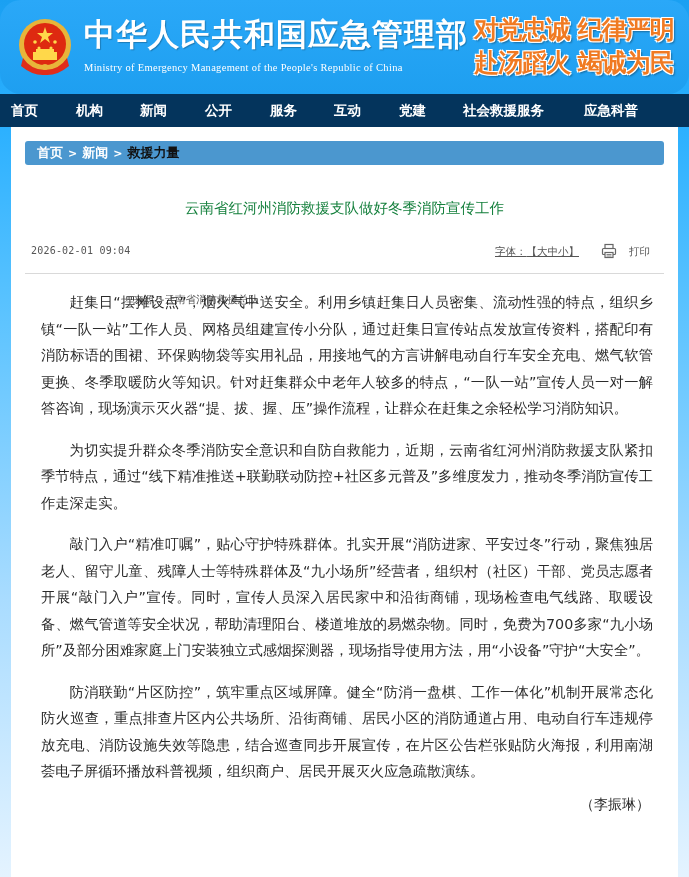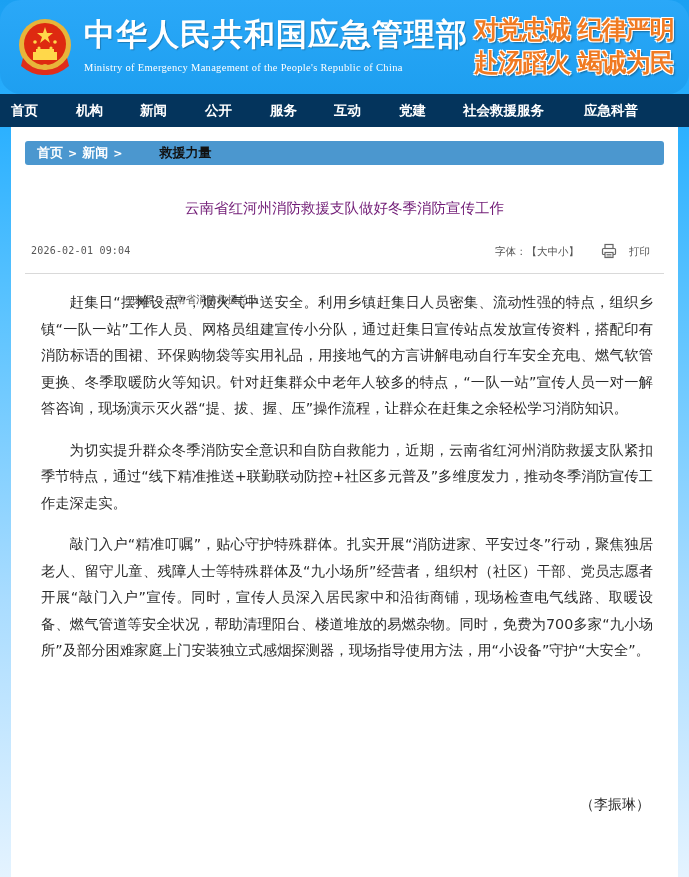--- a/index.html
+++ b/index.html
@@ -63,7 +63,7 @@
     }
     .bc-link { color: #ffffff; cursor: pointer; }
     .bc-sep { color: #ffffff; margin: 0 5px; font-weight: bold; font-size: 11px; }
-    .bc-current { color: #111111; margin-left: 32px; }
+    .bc-current { color: #111111; }
     .article-title {
       position: absolute; left: 0; top: 72px; width: 667px; text-align: center;
       font-size: 14.5px; color: #701a75;

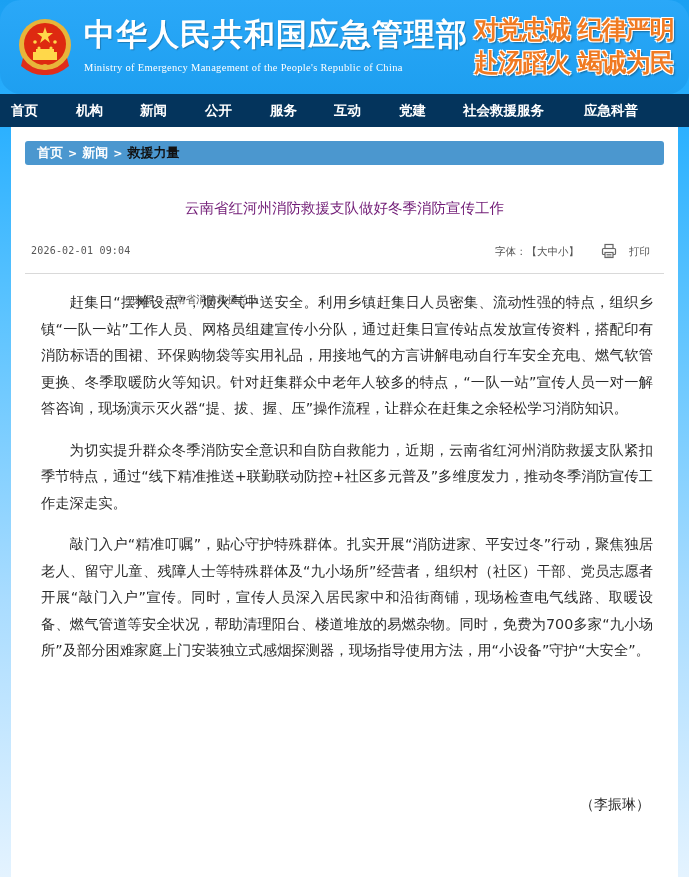--- a/index.html
+++ b/index.html
@@ -66,7 +66,7 @@
     .bc-current { color: #111111; }
     .article-title {
       position: absolute; left: 0; top: 72px; width: 667px; text-align: center;
-      font-size: 14.5px; color: #701a75;
+      font-size: 14.5px; color: #15803d;
     }
     .meta-row {
       position: absolute; left: 14px; top: 115px; width: 639px; height: 20px;

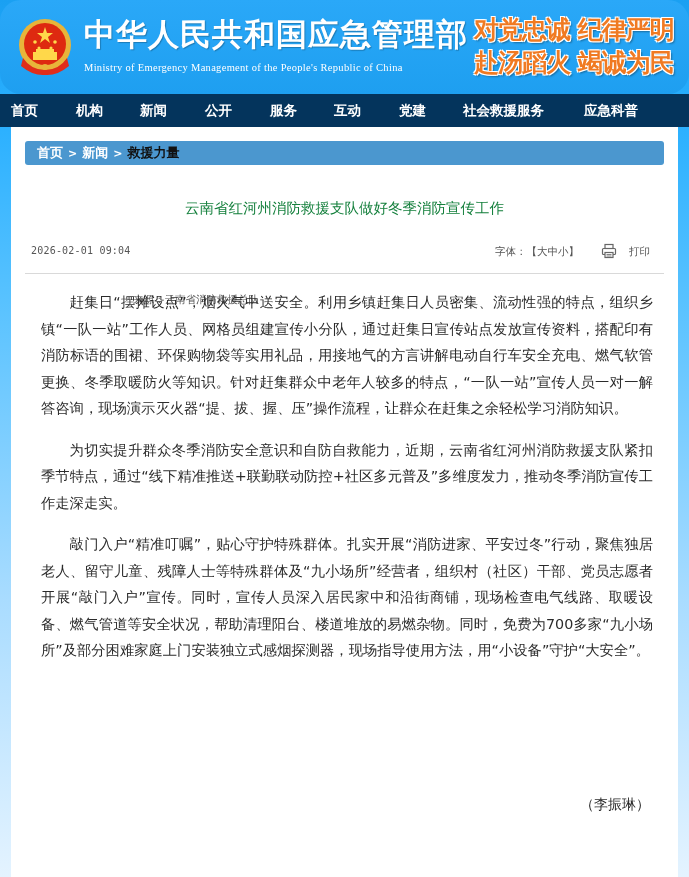--- a/index.html
+++ b/index.html
@@ -74,7 +74,7 @@
     }
     .meta-date { position: absolute; left: 6px; top: 3px; font-family: "DejaVu Sans Mono", "Liberation Mono", monospace; font-size: 10px; letter-spacing: 0.2px; }
     .meta-source { position: absolute; left: 108px; top: 3px; margin-top: 48px; }
-    .meta-font { position: absolute; left: 470px; top: 3px; }
+    .meta-font { position: absolute; left: 470px; top: 3px; text-decoration: underline; }
     .meta-font .sizes { cursor: pointer; }
     .print-icon { position: absolute; left: 576px; top: 1px; width: 16px; height: 16px; cursor: pointer; }
     .print-label { position: absolute; left: 604px; top: 3px; cursor: pointer; }

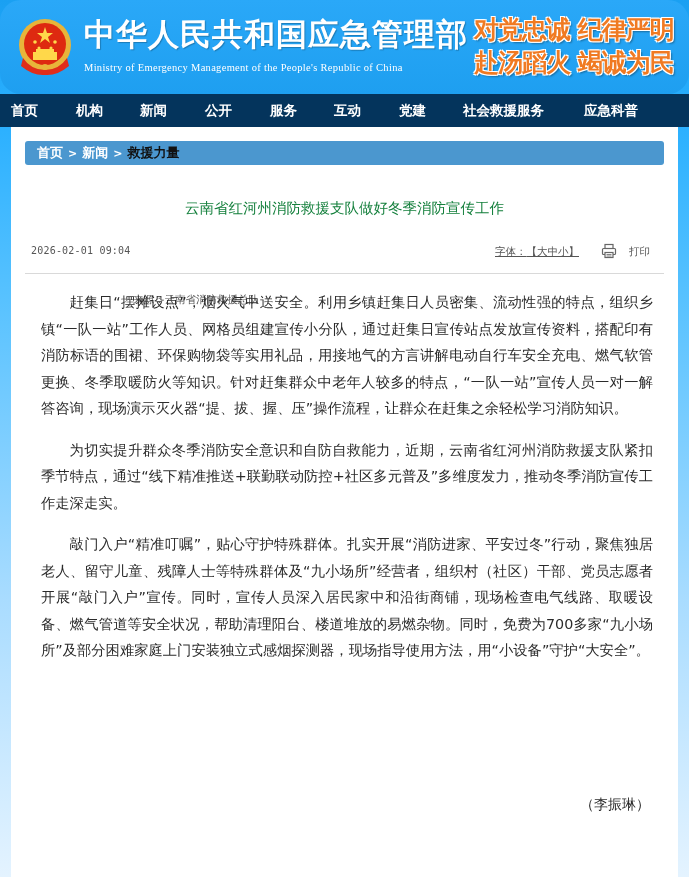--- a/index.html
+++ b/index.html
@@ -163,6 +163,7 @@
     <p>赶集日“摆摊设点”，烟火气中送安全。利用乡镇赶集日人员密集、流动性强的特点，组织乡镇“一队一站”工作人员、网格员组建宣传小分队，通过赶集日宣传站点发放宣传资料，搭配印有消防标语的围裙、环保购物袋等实用礼品，用接地气的方言讲解电动自行车安全充电、燃气软管更换、冬季取暖防火等知识。针对赶集群众中老年人较多的特点，“一队一站”宣传人员一对一解答咨询，现场演示灭火器“提、拔、握、压”操作流程，让群众在赶集之余轻松学习消防知识。</p>
     <p>为切实提升群众冬季消防安全意识和自防自救能力，近期，云南省红河州消防救援支队紧扣季节特点，通过“线下精准推送+联勤联动防控+社区多元普及”多维度发力，推动冬季消防宣传工作走深走实。</p>
     <p>敲门入户“精准叮嘱”，贴心守护特殊群体。扎实开展“消防进家、平安过冬”行动，聚焦独居老人、留守儿童、残障人士等特殊群体及“九小场所”经营者，组织村（社区）干部、党员志愿者开展“敲门入户”宣传。同时，宣传人员深入居民家中和沿街商铺，现场检查电气线路、取暖设备、燃气管道等安全状况，帮助清理阳台、楼道堆放的易燃杂物。同时，免费为700多家“九小场所”及部分困难家庭上门安装独立式感烟探测器，现场指导使用方法，用“小设备”守护“大安全”。</p>
+    <p>防消联勤“片区防控”，筑牢重点区域屏障。健全“防消一盘棋、工作一体化”机制开展常态化防火巡查，重点排查片区内公共场所、沿街商铺、居民小区的消防通道占用、电动自行车违规停放充电、消防设施失效等隐患，结合巡查同步开展宣传，在片区公告栏张贴防火海报，利用南湖荟电子屏循环播放科普视频，组织商户、居民开展灭火应急疏散演练。</p>
   </div>
 
   <div class="author">（李振琳）</div>

